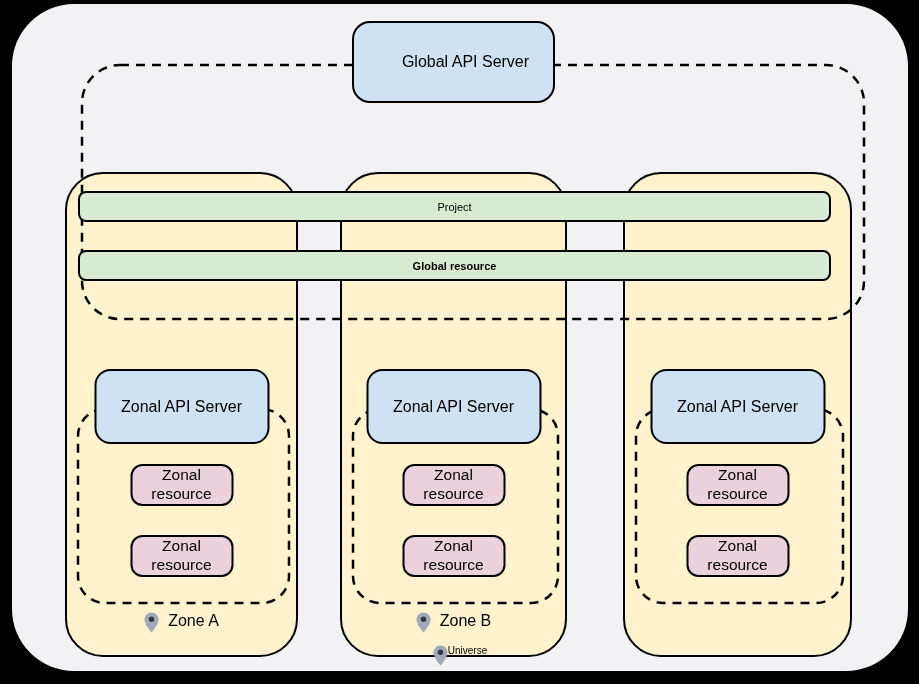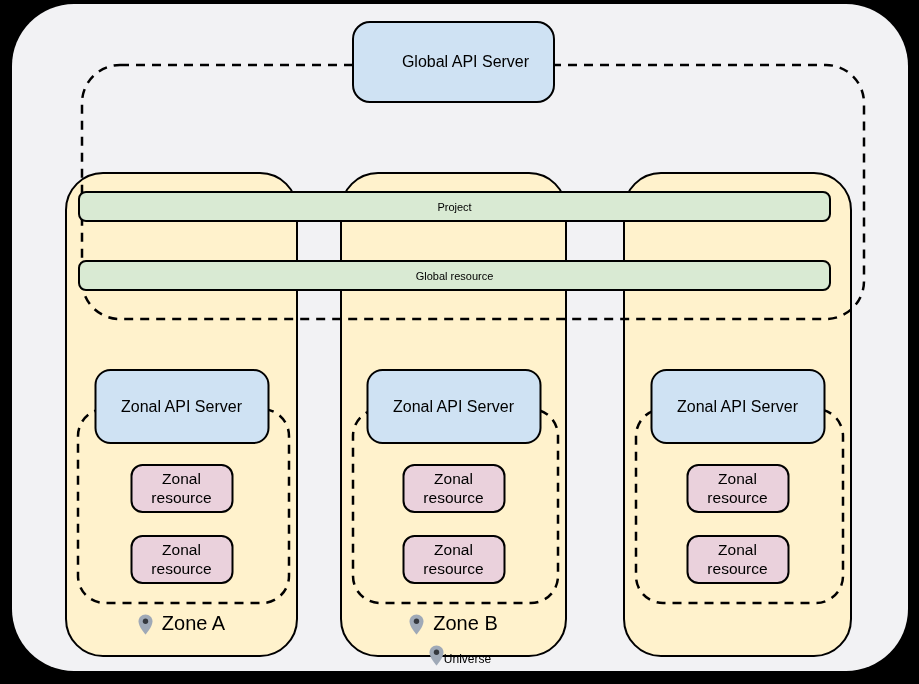--- a/index.html
+++ b/index.html
@@ -49,7 +49,7 @@
     font-size:11px;
   }
   .bar.project{top:187px;}
-  .bar.global-resource{top:256px;}
+  .bar.global-resource{top:246px;font-weight:bold;}
   
   .zone-dashed{position:absolute;left:9px;top:233px;height:198px;z-index:1;}
   .zone.a .zone-dashed{width:215px;}

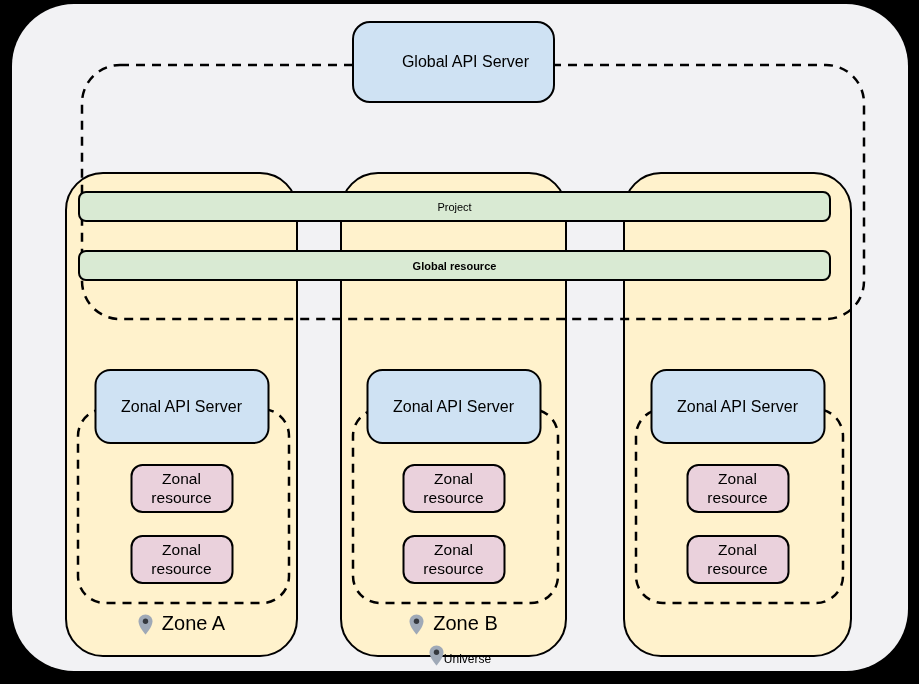--- a/index.html
+++ b/index.html
@@ -64,7 +64,7 @@
   }
   .zonal-resource{
     position:absolute;left:50%;transform:translateX(-50%);
-    width:103px;height:49px;z-index:2;
+    width:103px;height:42px;z-index:2;
     background:var(--zonal-resource-fill,#ead1dc);border:2px solid var(--stroke,#000);
     border-radius:12px;display:flex;align-items:center;justify-content:center;
     text-align:center;font-size:15.5px;line-height:1.22;

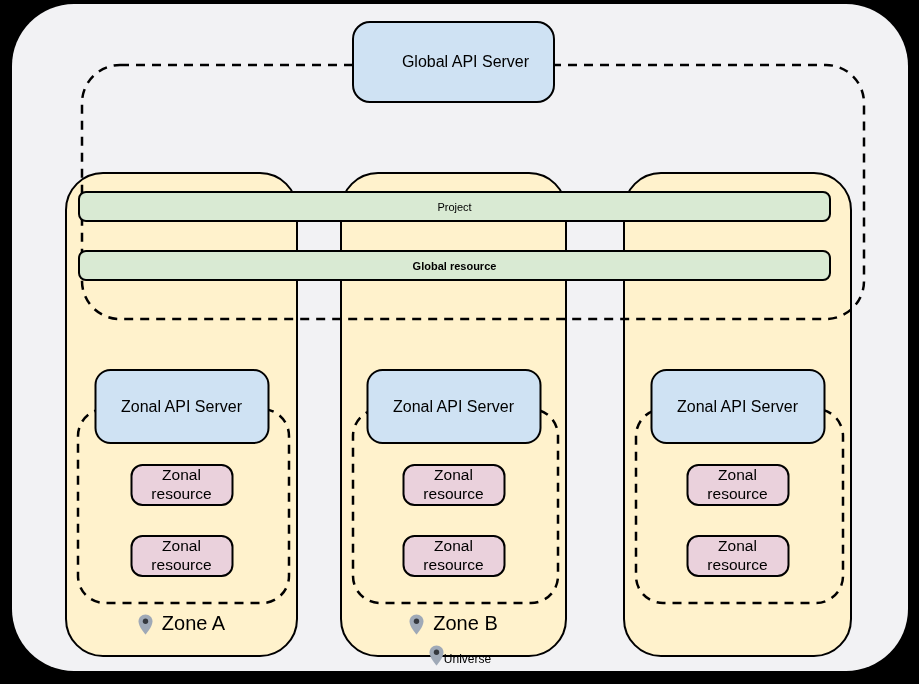--- a/index.html
+++ b/index.html
@@ -73,8 +73,8 @@
   .zonal-resource.r2{top:361px;}
   .zone-label{
     position:absolute;top:438px;left:0;right:0;z-index:2;
-    display:flex;align-items:flex-end;justify-content:center;gap:9px;
-    font-size:20px;
+    display:flex;align-items:flex-start;justify-content:center;gap:9px;
+    font-size:16px;
   }
   .universe-label{
     position:absolute;top:641px;left:0;right:0;z-index:1;

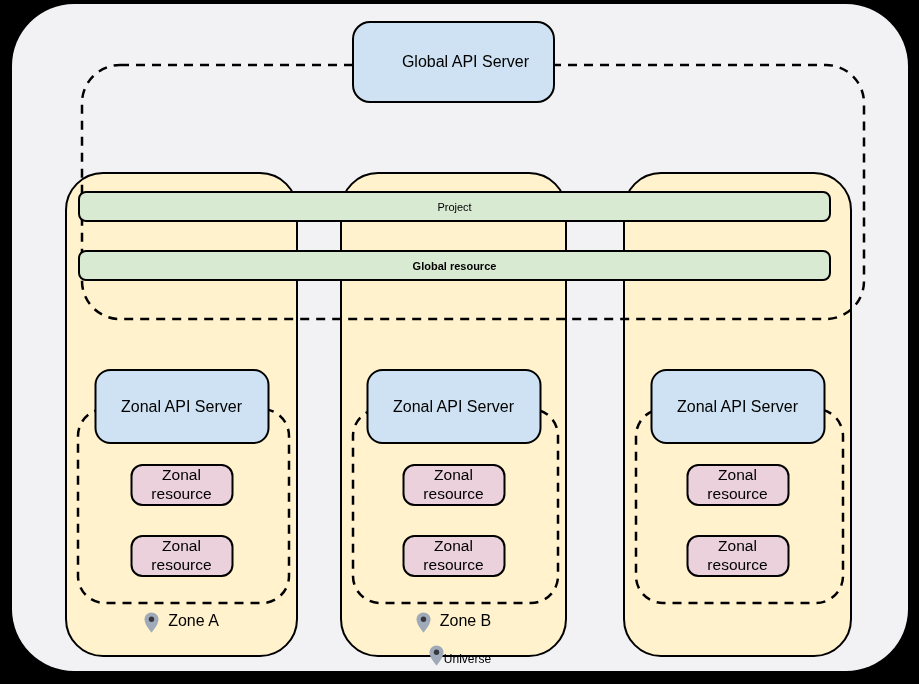--- a/index.html
+++ b/index.html
@@ -78,8 +78,8 @@
   }
   .universe-label{
     position:absolute;top:641px;left:0;right:0;z-index:1;
-    display:flex;align-items:flex-end;justify-content:center;
-    font-size:12px;
+    display:flex;align-items:flex-start;justify-content:center;
+    font-size:10px;
   }
   .pin{display:block;}
   svg.dashed-rect{display:block;width:100%;height:100%;}

